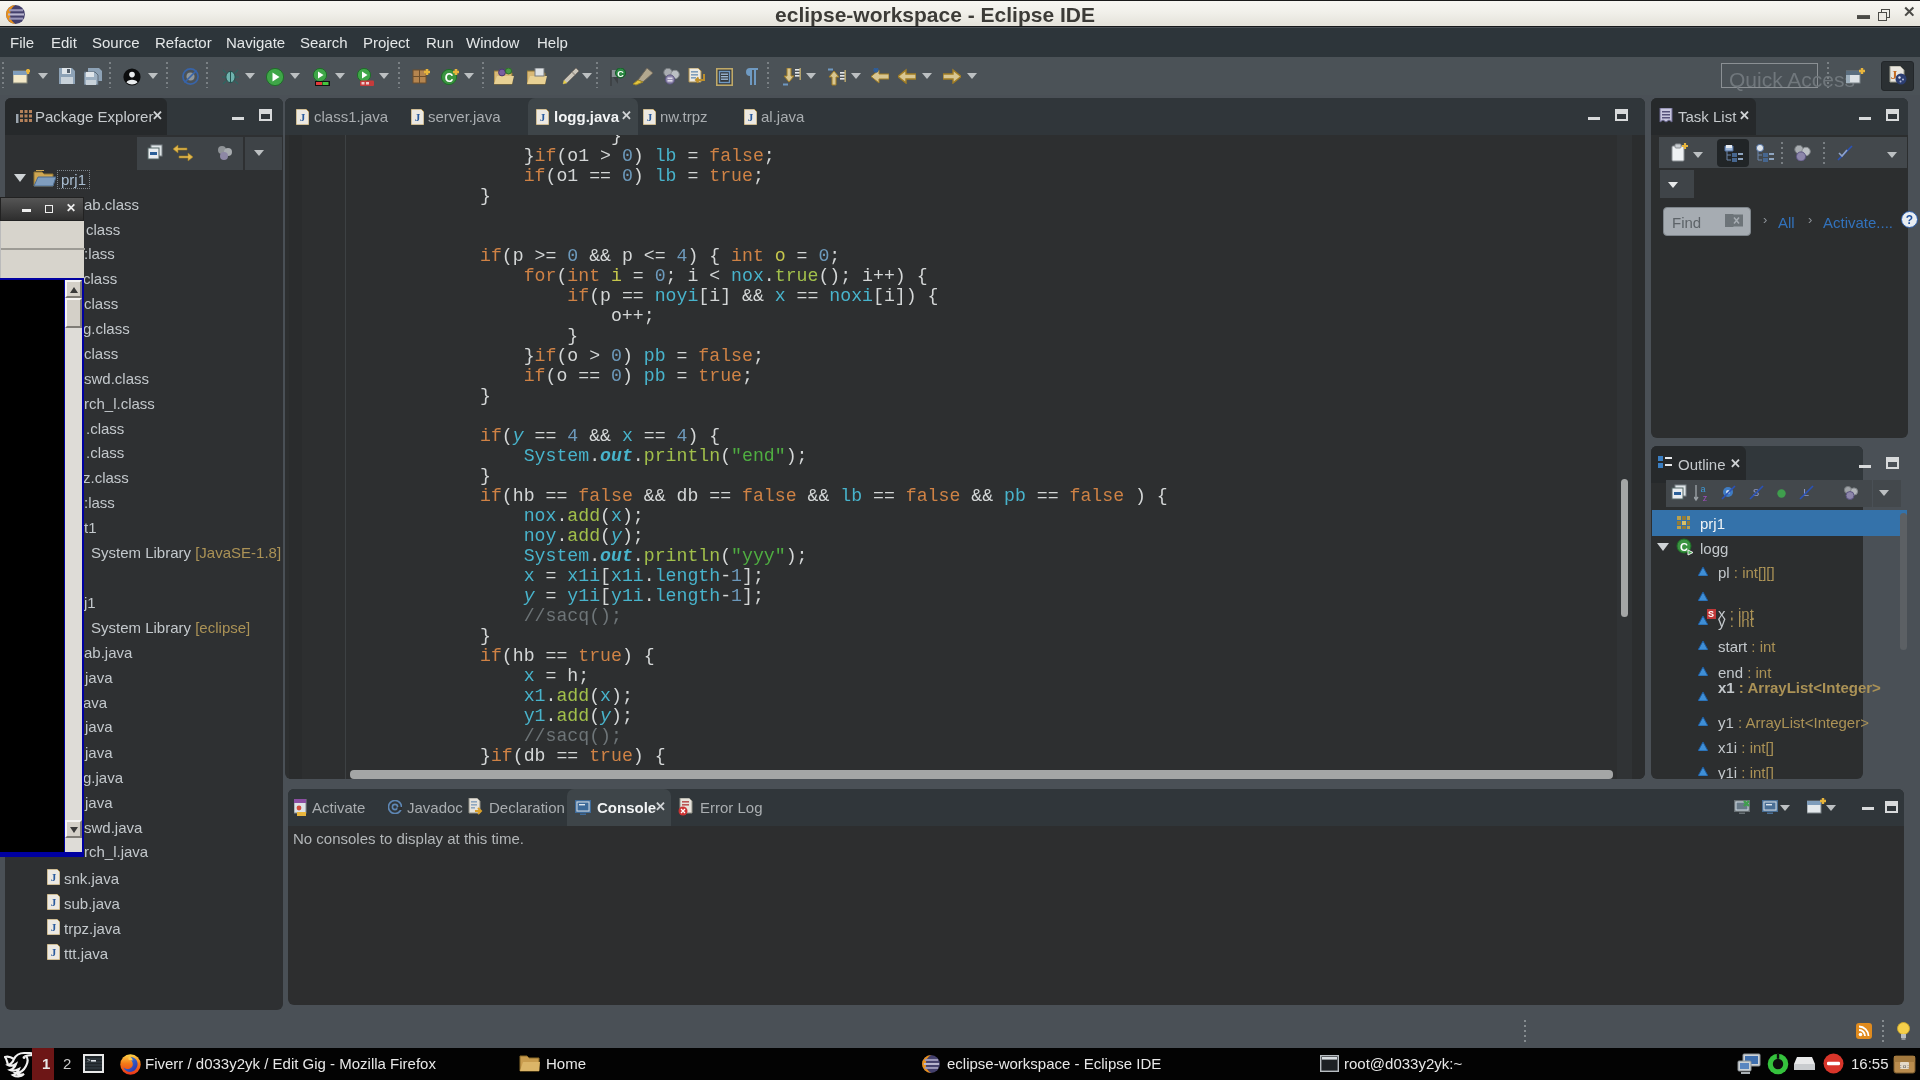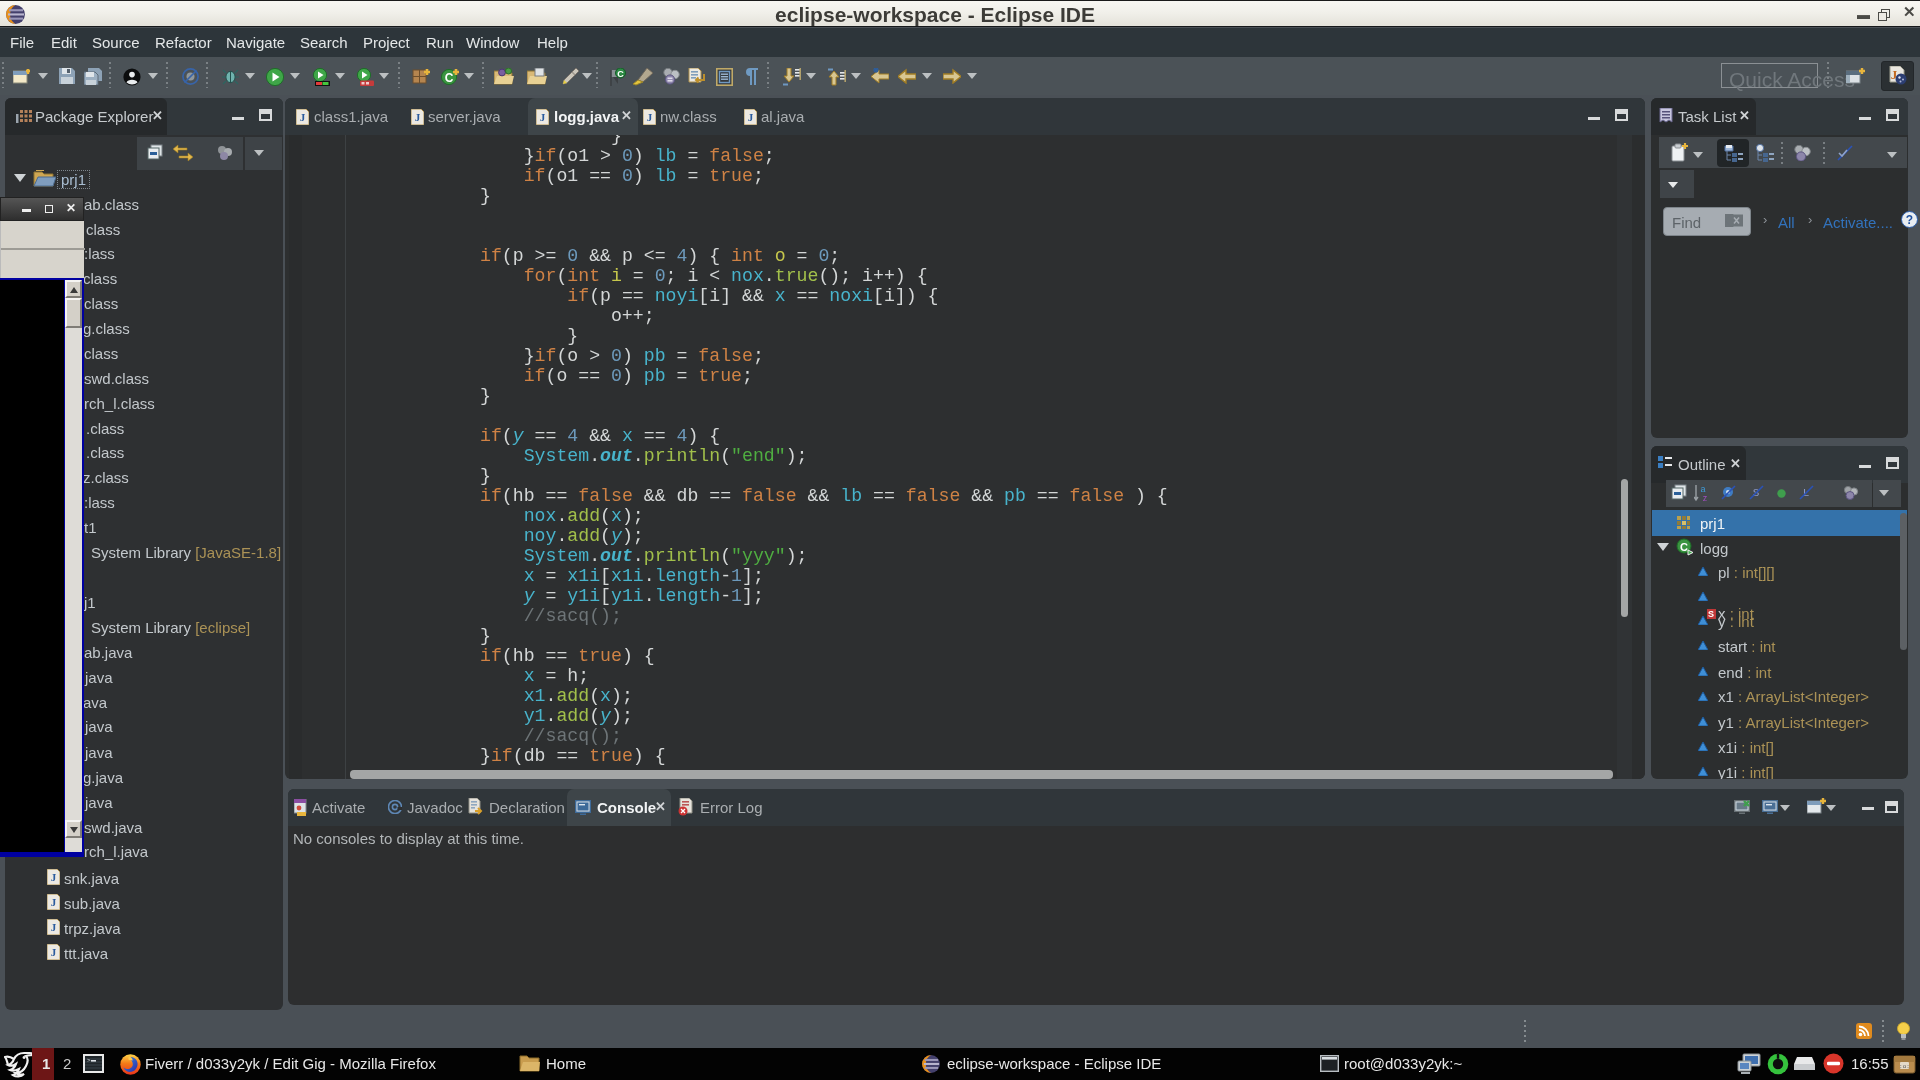--- a/index.html
+++ b/index.html
@@ -417,7 +417,7 @@
         <path d="M0 0 H10 L13 3 V16 H0 Z" fill="#ece9e2" stroke="#b0914d"></path>
         <text x="6.5" y="12" text-anchor="middle" font-size="11" font-weight="bold" fill="#2a5b9e" font-family="Liberation Serif">J</text>
       </svg>
-    <span class="abs etab-label" style="left:375px;top:10px;">nw.class</span>
+    <span class="abs etab-label" style="left:375px;top:10px;">nw.trpz</span>
     <svg class="abs" style="left:459px;top:11px;" width="13" height="16" viewBox="0 0 13 16">
         <path d="M0 0 H10 L13 3 V16 H0 Z" fill="#ece9e2" stroke="#b0914d"></path>
         <text x="6.5" y="12" text-anchor="middle" font-size="11" font-weight="bold" fill="#2a5b9e" font-family="Liberation Serif">J</text>

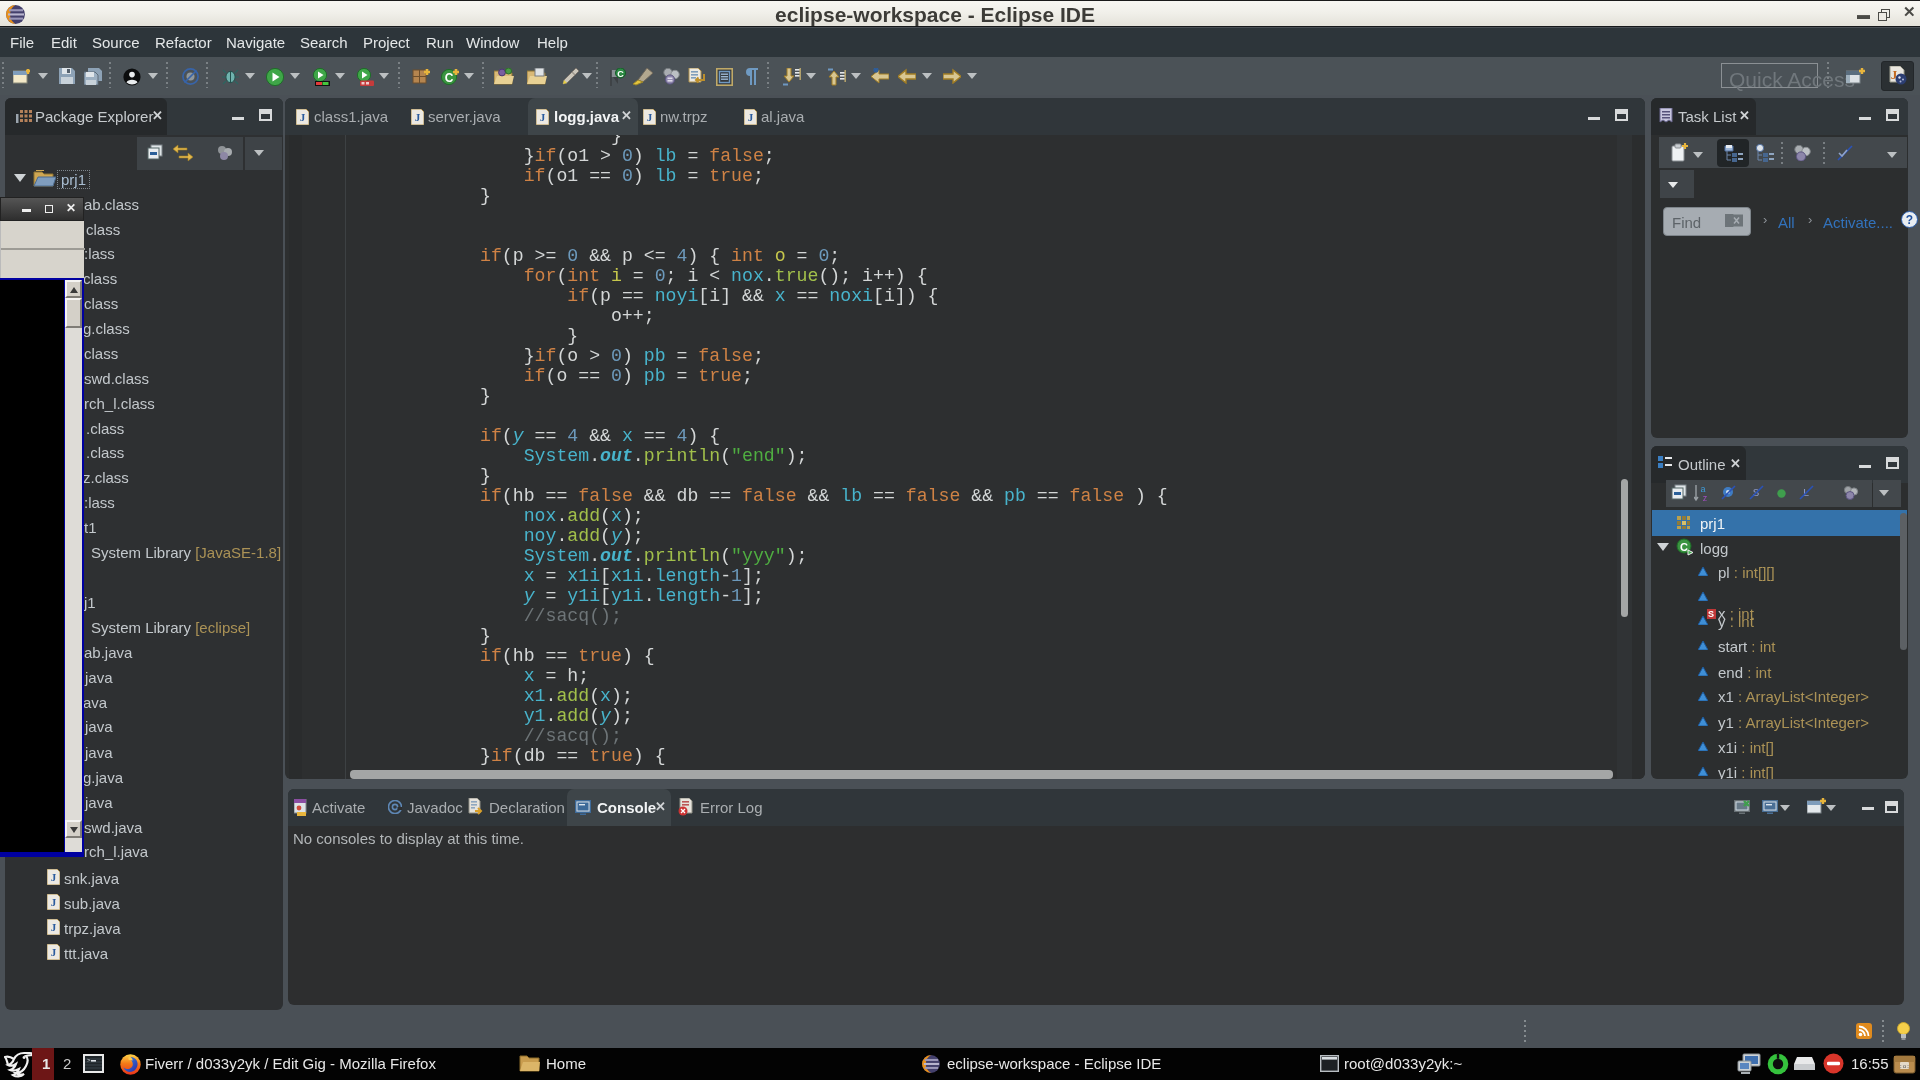--- a/index.html
+++ b/index.html
@@ -545,7 +545,7 @@
   </svg>
 </div>
 
-<div class="panel" style="left:1651px;top:446px;width:257px;height:333px;background:#2c2e2f;padding-left:44px;">
+<div class="panel" style="left:1651px;top:446px;width:212px;height:333px;background:#2c2e2f;padding-left:44px;">
   <div class="phead"></div>
   <div class="vtab" style="left:0;width:95px;"></div>
   <svg class="abs" style="left:7px;top:10px;" width="15" height="15" viewBox="0 0 15 15">

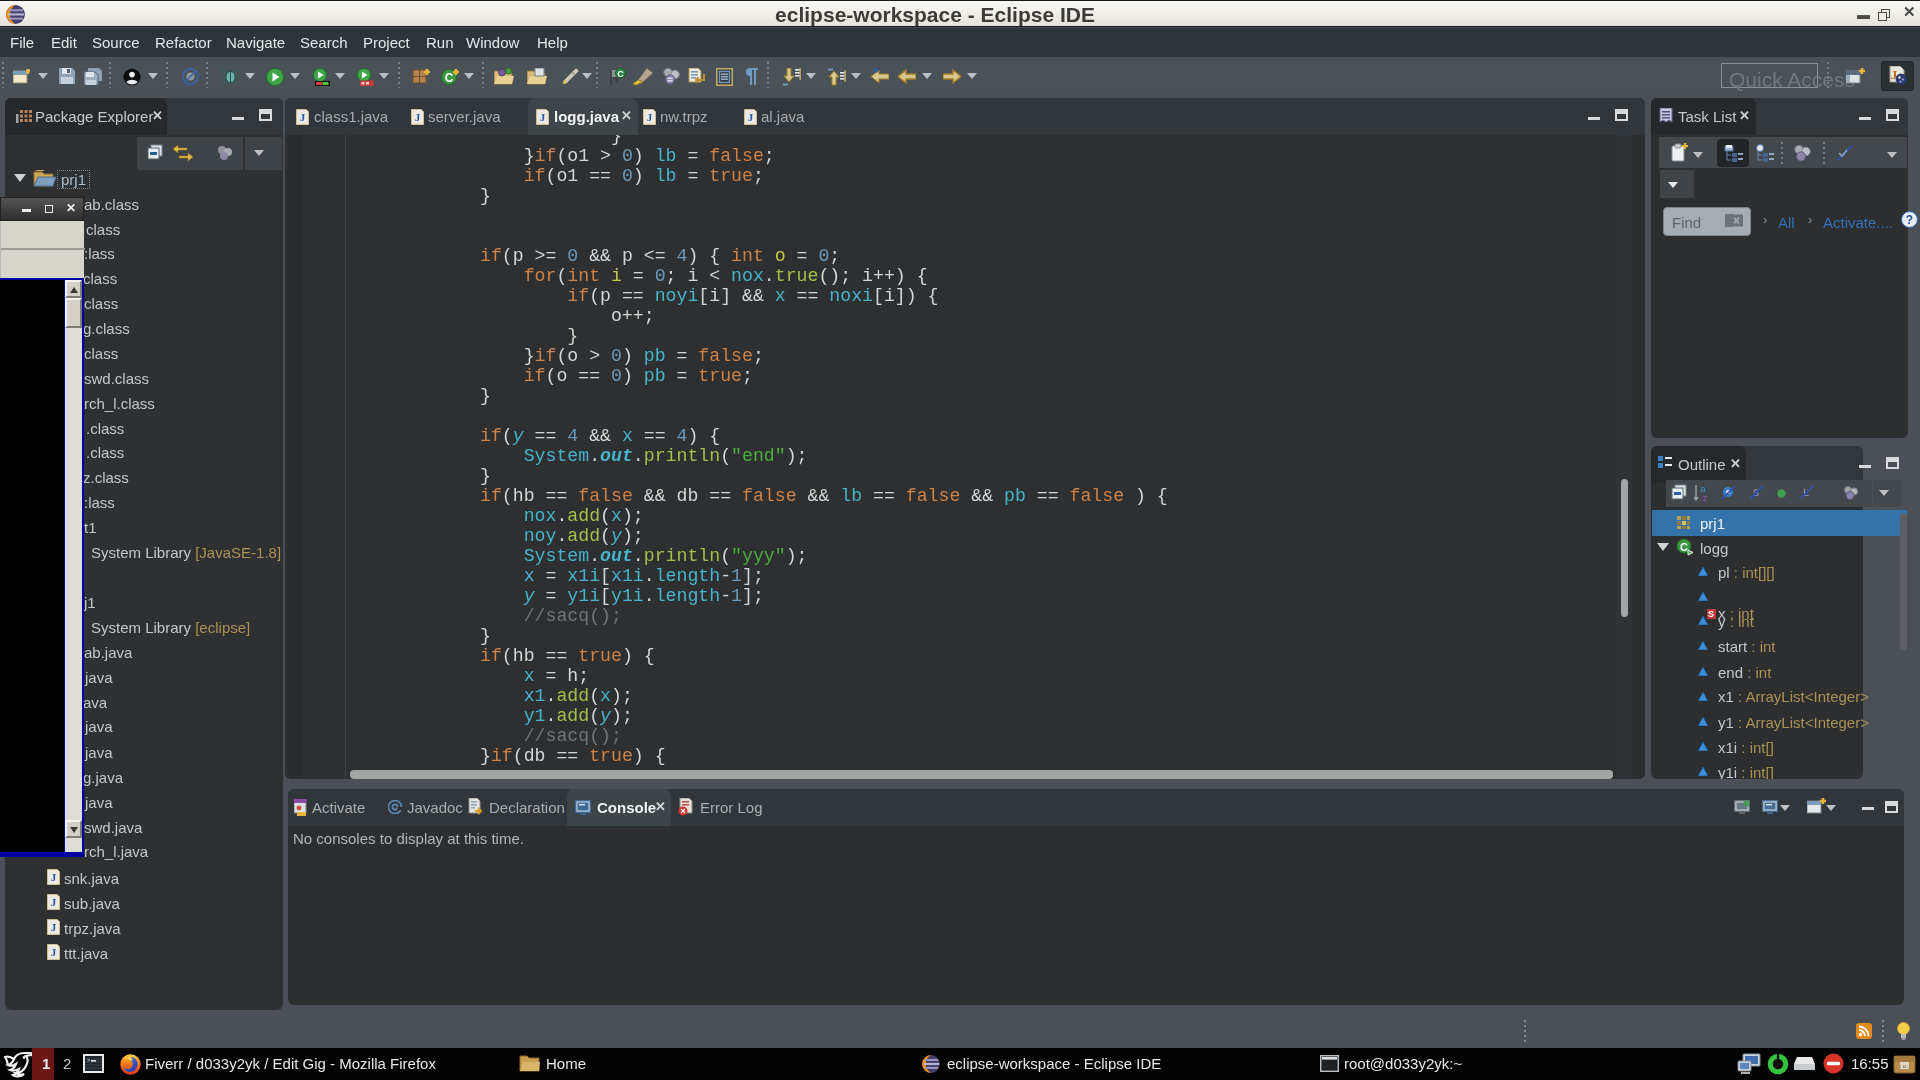--- a/index.html
+++ b/index.html
@@ -640,7 +640,7 @@
     <svg class="abs" style="left:47px;top:246px;" width="10" height="9" viewBox="0 0 10 9">
         <path d="M5 0 L10 9 L0 9 Z" fill="#3f8fd6" stroke="#1d5a9e"></path>
       </svg>
-    <span class="trow" style="left:67px;top:242px;">x1<span class="tan"> : ArrayList&lt;Integer&gt;</span></span>
+    <span class="trow" style="left:67px;top:233px;font-weight:bold;">x1<span class="tan"> : ArrayList&lt;Integer&gt;</span></span>
     <svg class="abs" style="left:47px;top:271px;" width="10" height="9" viewBox="0 0 10 9">
         <path d="M5 0 L10 9 L0 9 Z" fill="#3f8fd6" stroke="#1d5a9e"></path>
       </svg>

